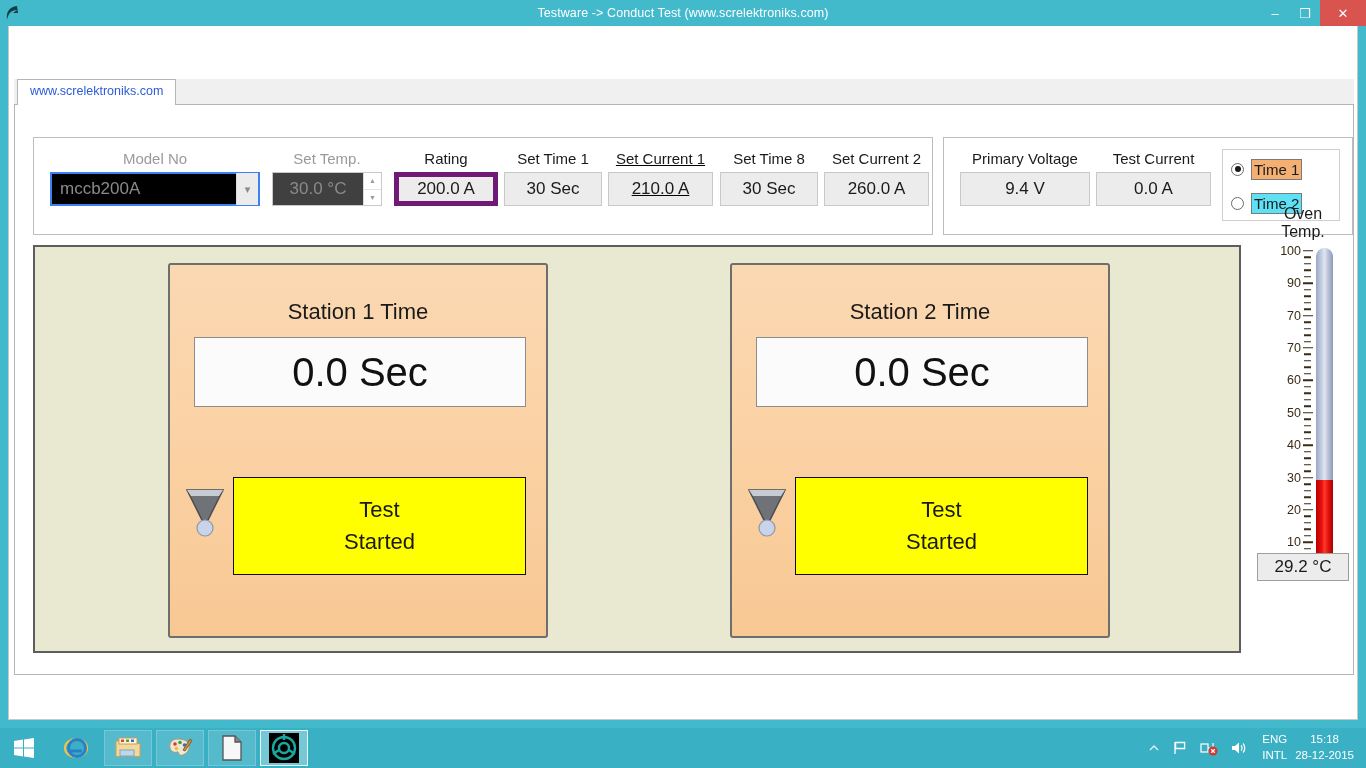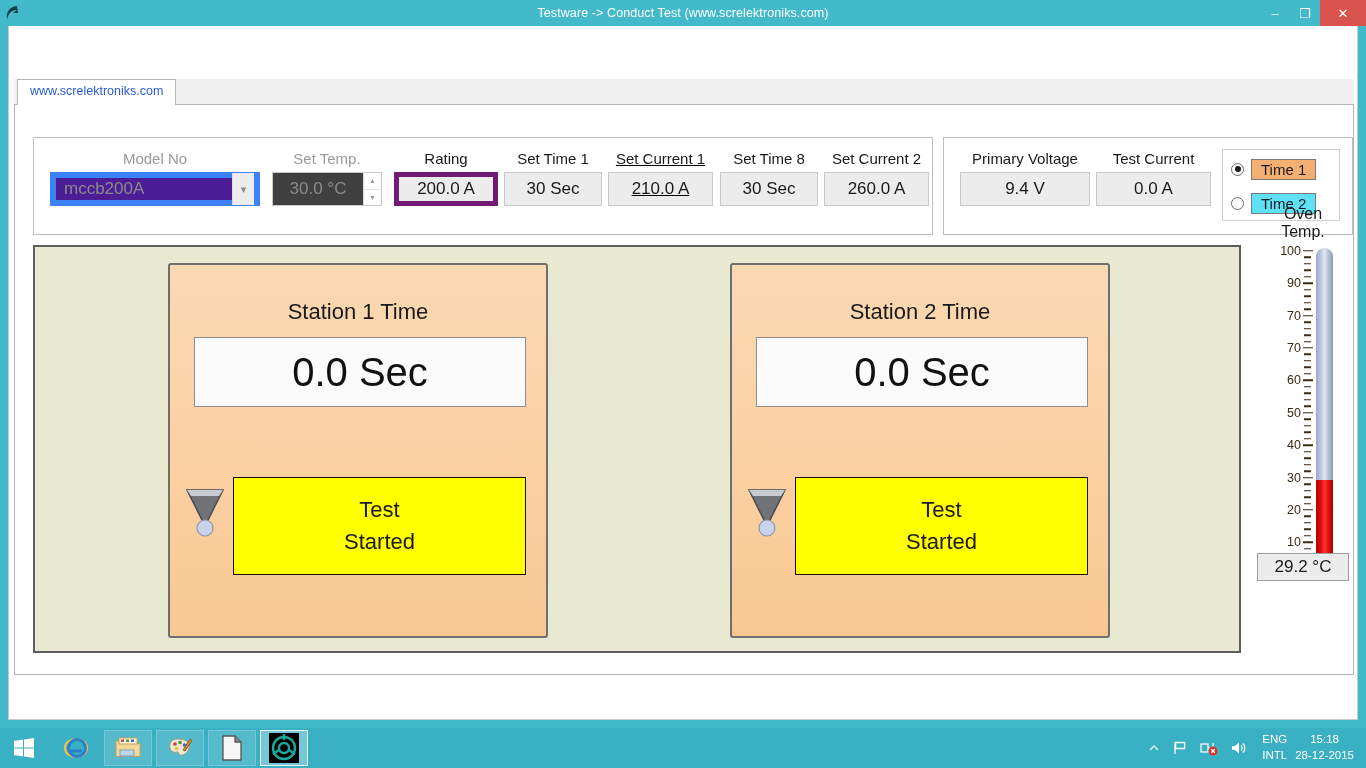--- a/index.html
+++ b/index.html
@@ -122,7 +122,7 @@
     content:''; width:6px; height:6px; border-radius:50%; background:#1a1a1a;
   }
   .radio-chip {
-    padding: 1px 9px; font-size: 15px; color:#1a1a1a; border:1px solid #7a7a7a;
+    padding: 1px 2px; font-size: 15px; color:#1a1a1a; border:1px solid #7a7a7a;
   }
 
   

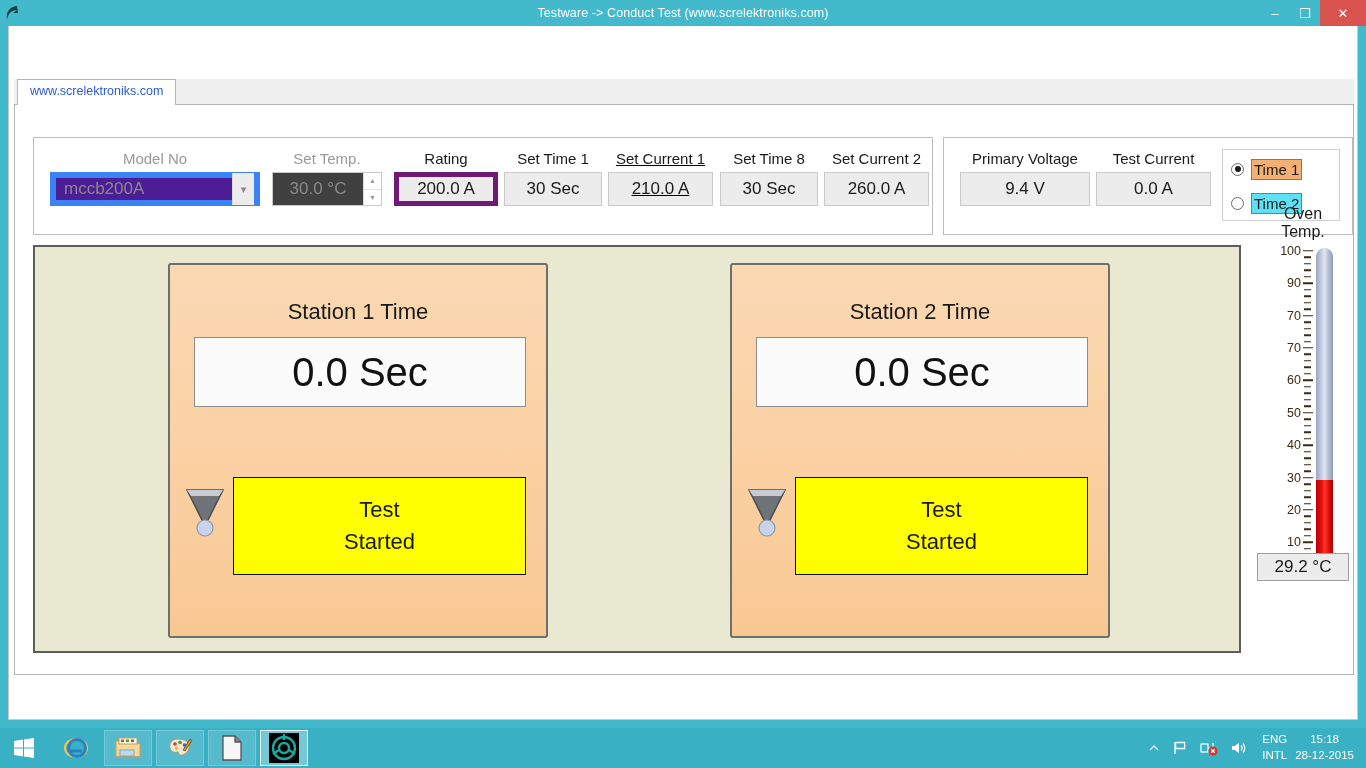--- a/index.html
+++ b/index.html
@@ -83,7 +83,7 @@
   
   .combo {
     height: 34px; display: flex; align-items: center;
-    background: #4c1d95; border: 6px solid #3b82f6; position: relative; gap: 24px;
+    background: #000000; border: 2px solid #3b82f6; position: relative; gap: 24px;
   }
   .combo .ctext {
     flex: 1; padding-left: 8px; font-size: 17px; color: #8a8a8a; text-align: left;

